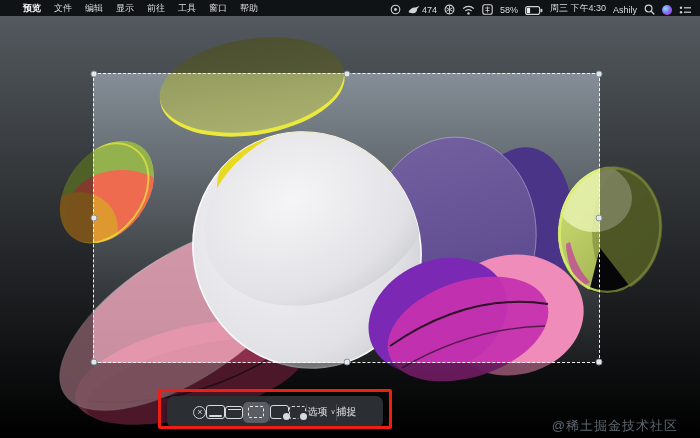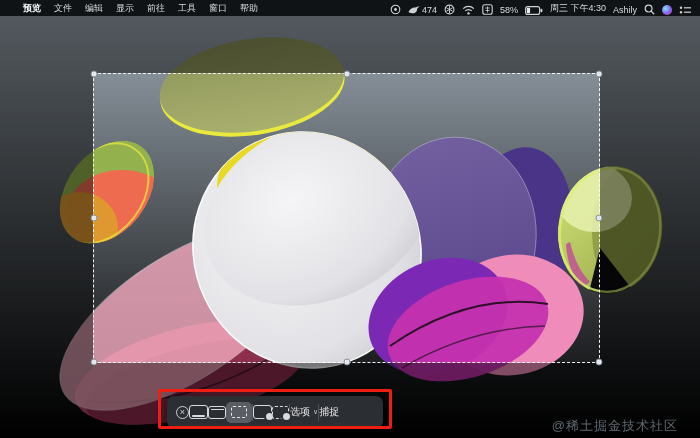--- a/index.html
+++ b/index.html
@@ -38,7 +38,7 @@
   .shot-toolbar{
     position:absolute;left:167px;top:396px;width:216px;height:29px;
     background:#2b2e33;border-radius:7px;z-index:20;
-    display:flex;align-items:center;justify-content:flex-start;
+    display:flex;align-items:center;justify-content:center;
     padding:16px 9px;box-sizing:border-box;
     box-shadow:0 2px 10px rgba(0,0,0,0.55);
   }

